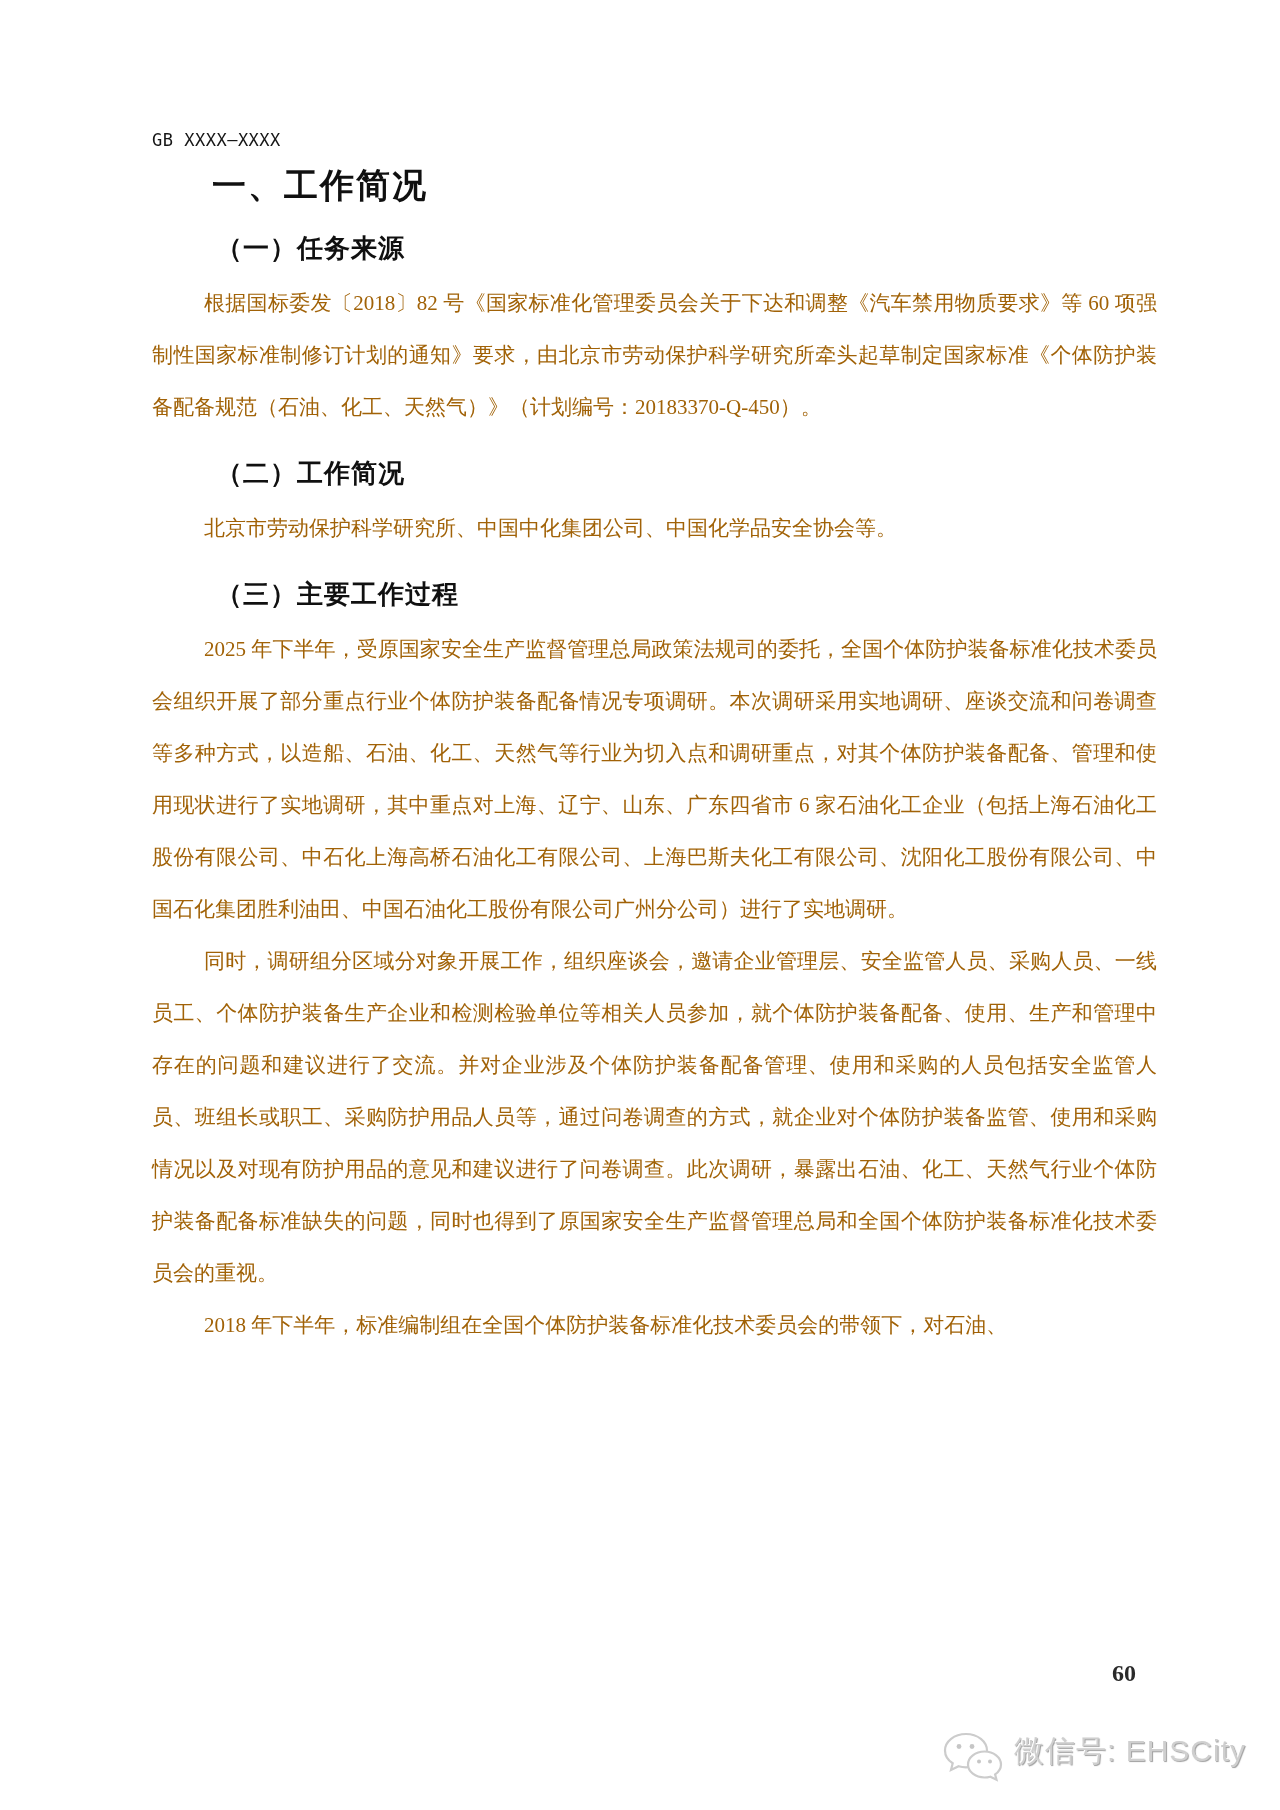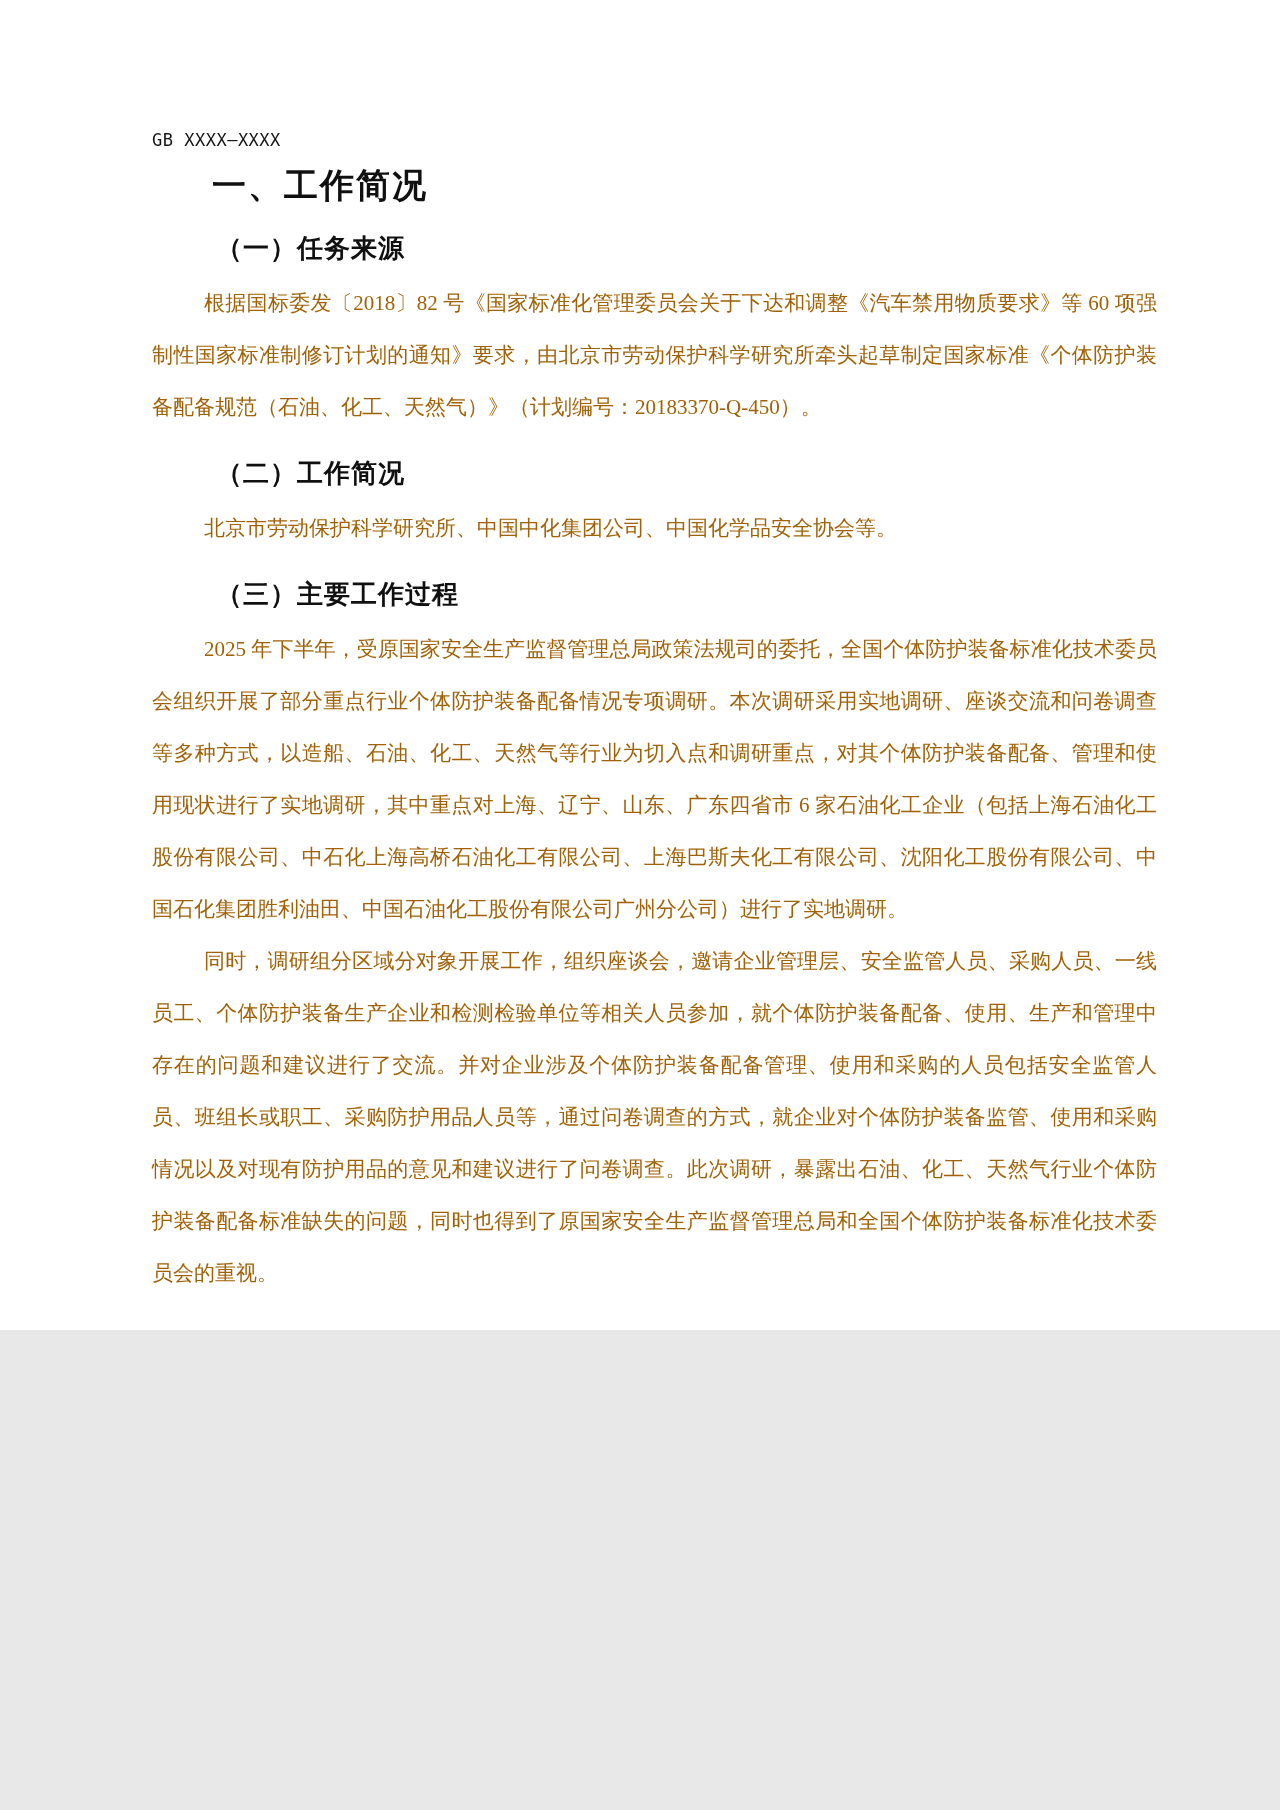--- a/index.html
+++ b/index.html
@@ -9,7 +9,7 @@
   .page {
     position: relative;
     width: 1280px;
-    height: 1330px;
+    height: 1810px;
     background: #ffffff;
     overflow: hidden;
     color: #141414;

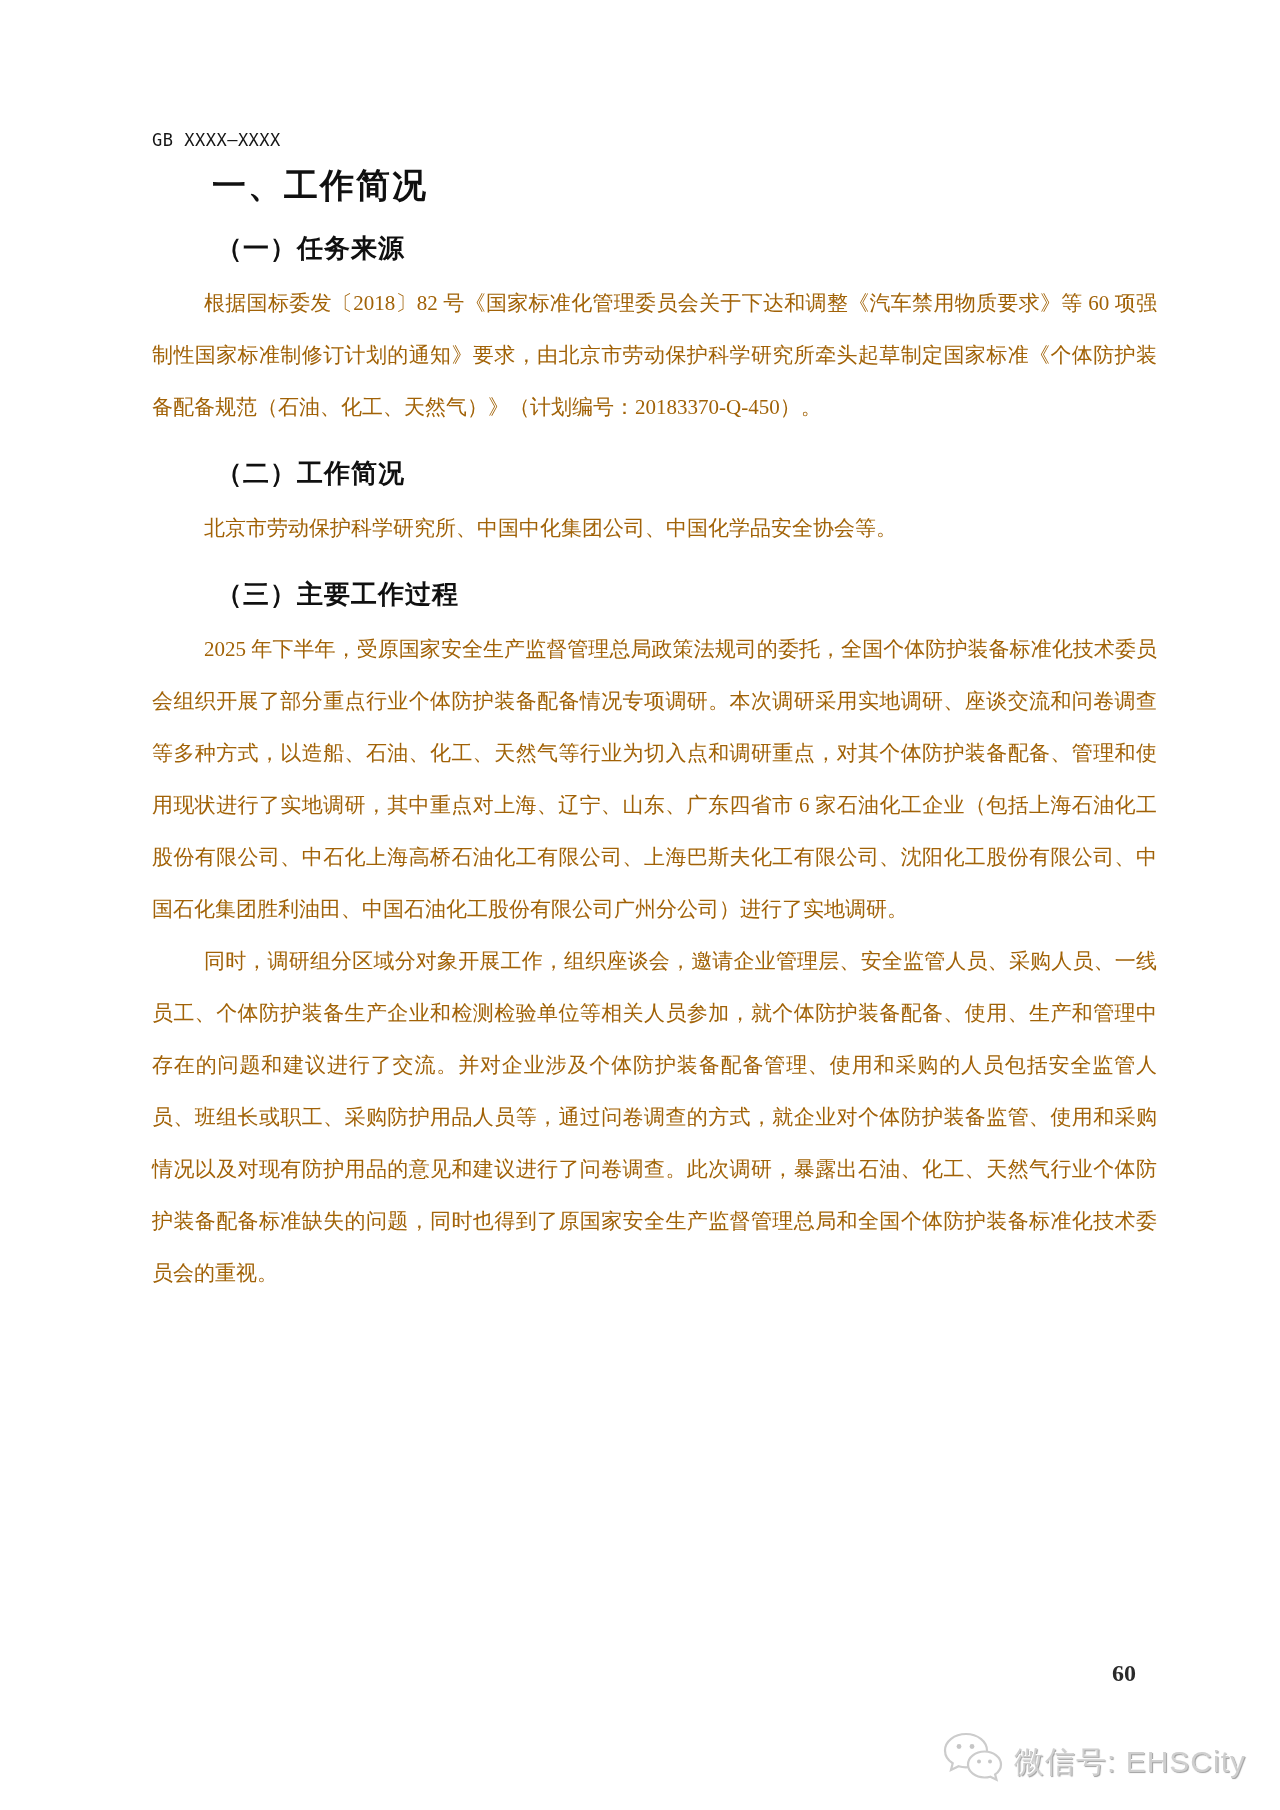--- a/index.html
+++ b/index.html
@@ -120,6 +120,7 @@
     <p class="para">同时，调研组分区域分对象开展工作，组织座谈会，邀请企业管理层、安全监管人员、采购人员、一线员工、个体防护装备生产企业和检测检验单位等相关人员参加，就个体防护装备配备、使用、生产和管理中存在的问题和建议进行了交流。并对企业涉及个体防护装备配备管理、使用和采购的人员包括安全监管人员、班组长或职工、采购防护用品人员等，通过问卷调查的方式，就企业对个体防护装备监管、使用和采购情况以及对现有防护用品的意见和建议进行了问卷调查。此次调研，暴露出石油、化工、天然气行业个体防护装备配备标准缺失的问题，同时也得到了原国家安全生产监督管理总局和全国个体防护装备标准化技术委员会的重视。</p>
 
 
+    <p class="para">2018 年下半年，标准编制组在全国个体防护装备标准化技术委员会的带领下，对石油、</p>
 
   </div>
 

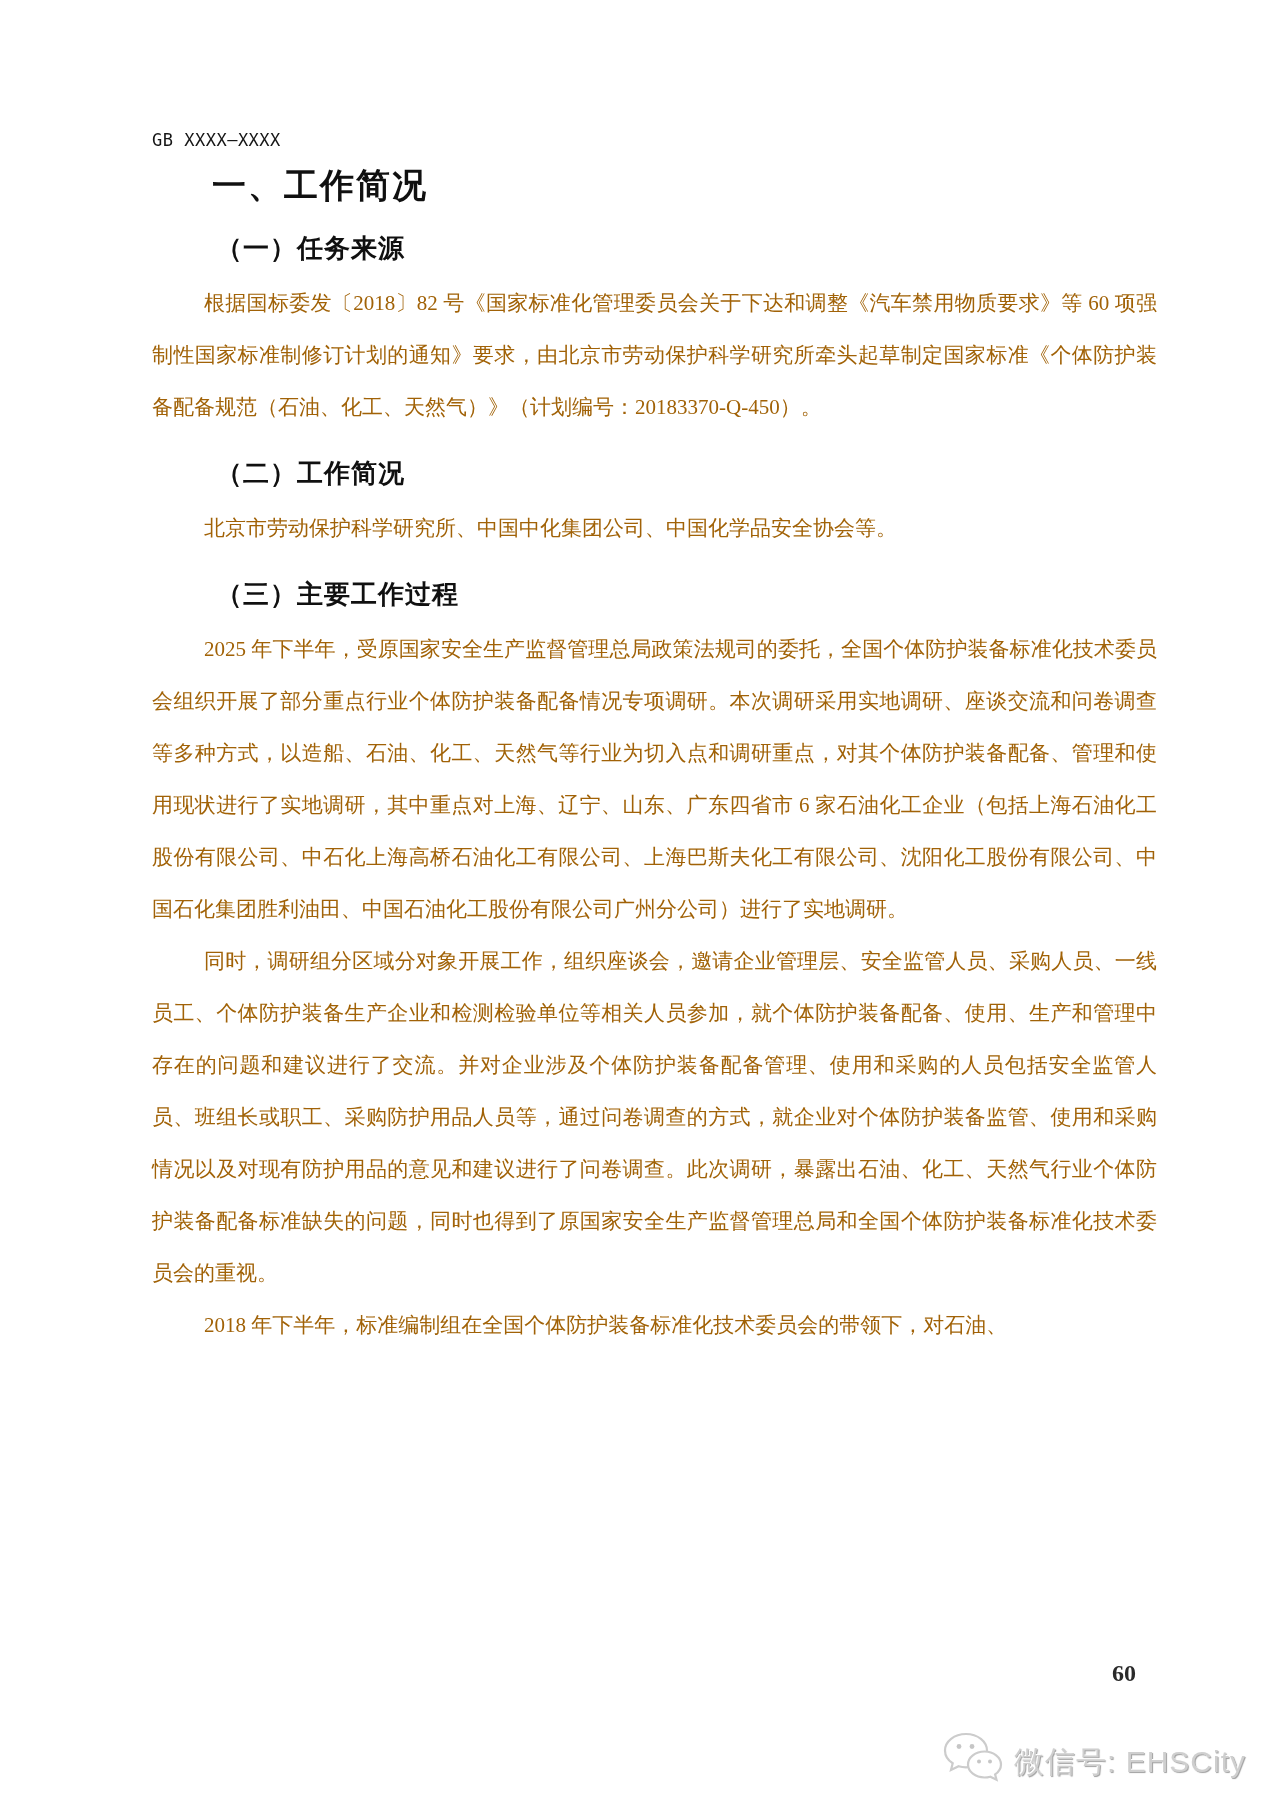--- a/index.html
+++ b/index.html
@@ -81,7 +81,7 @@
     right: 34px;
     top: 1731px;
     display: flex;
-    align-items: flex-end;
+    align-items: flex-start;
     gap: 10px;
   }
   .watermark-text {

